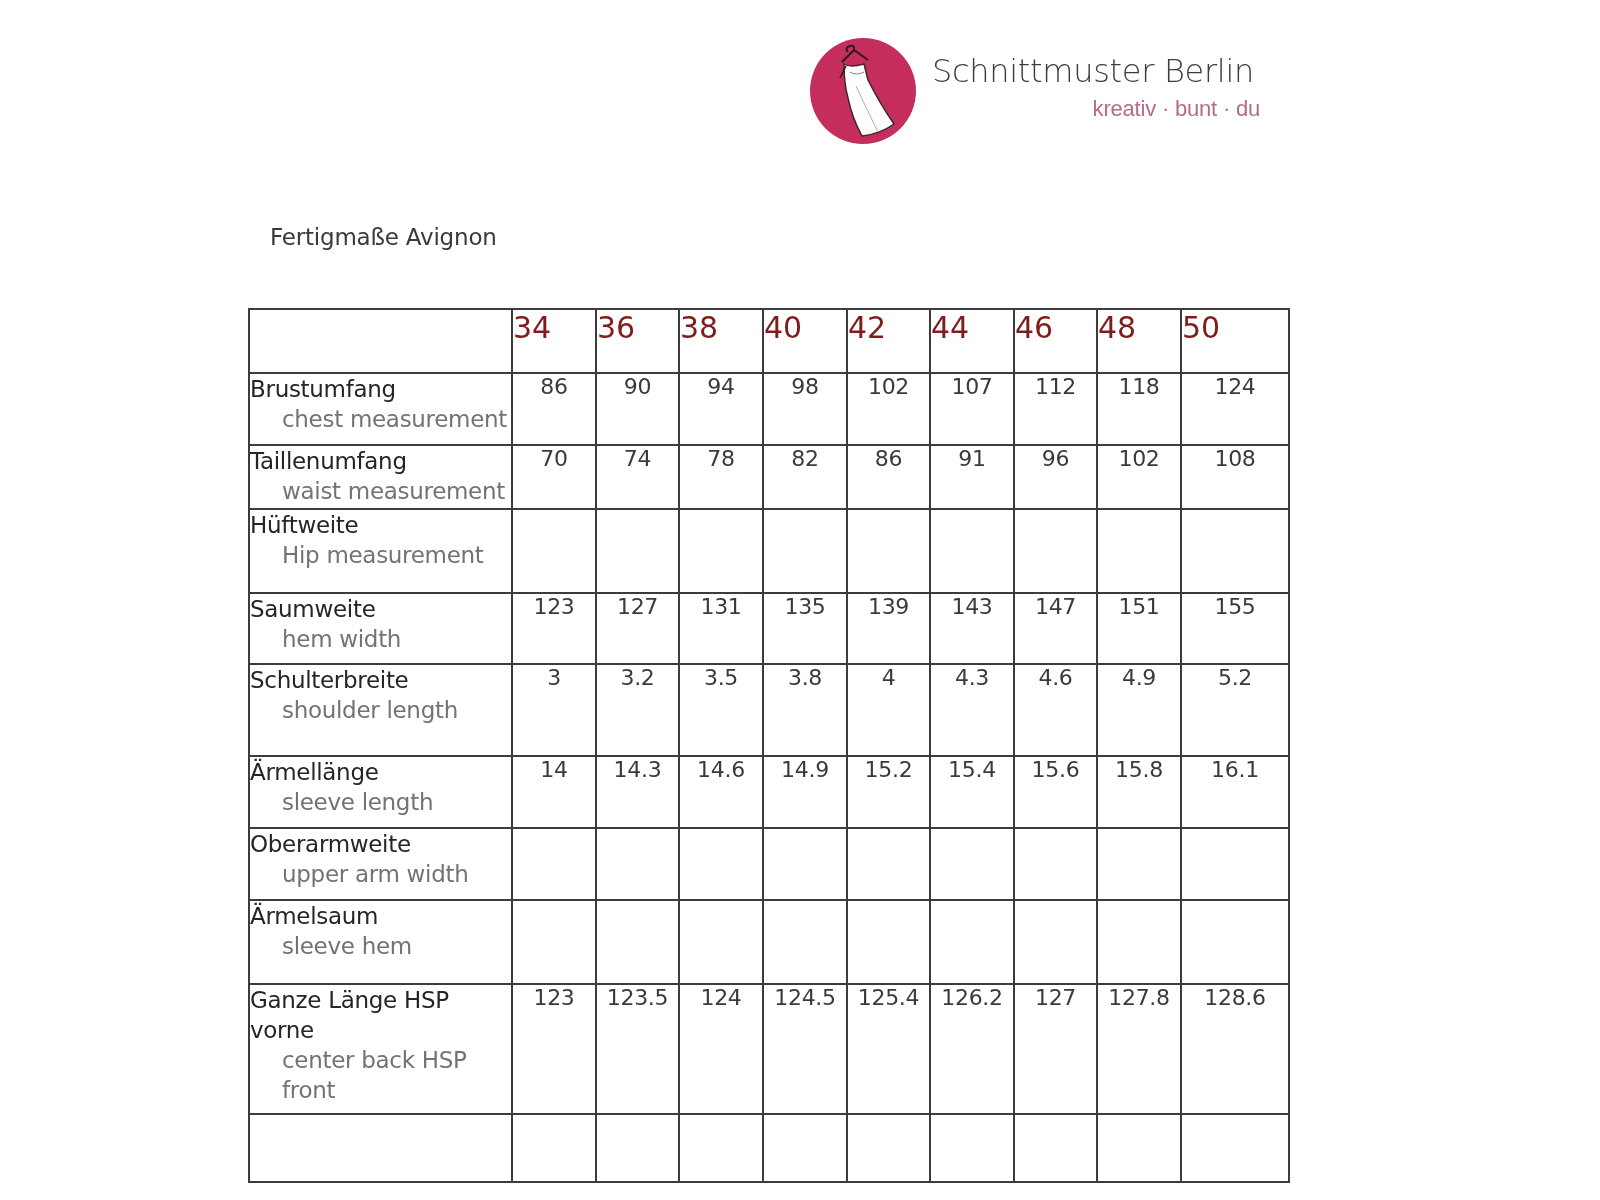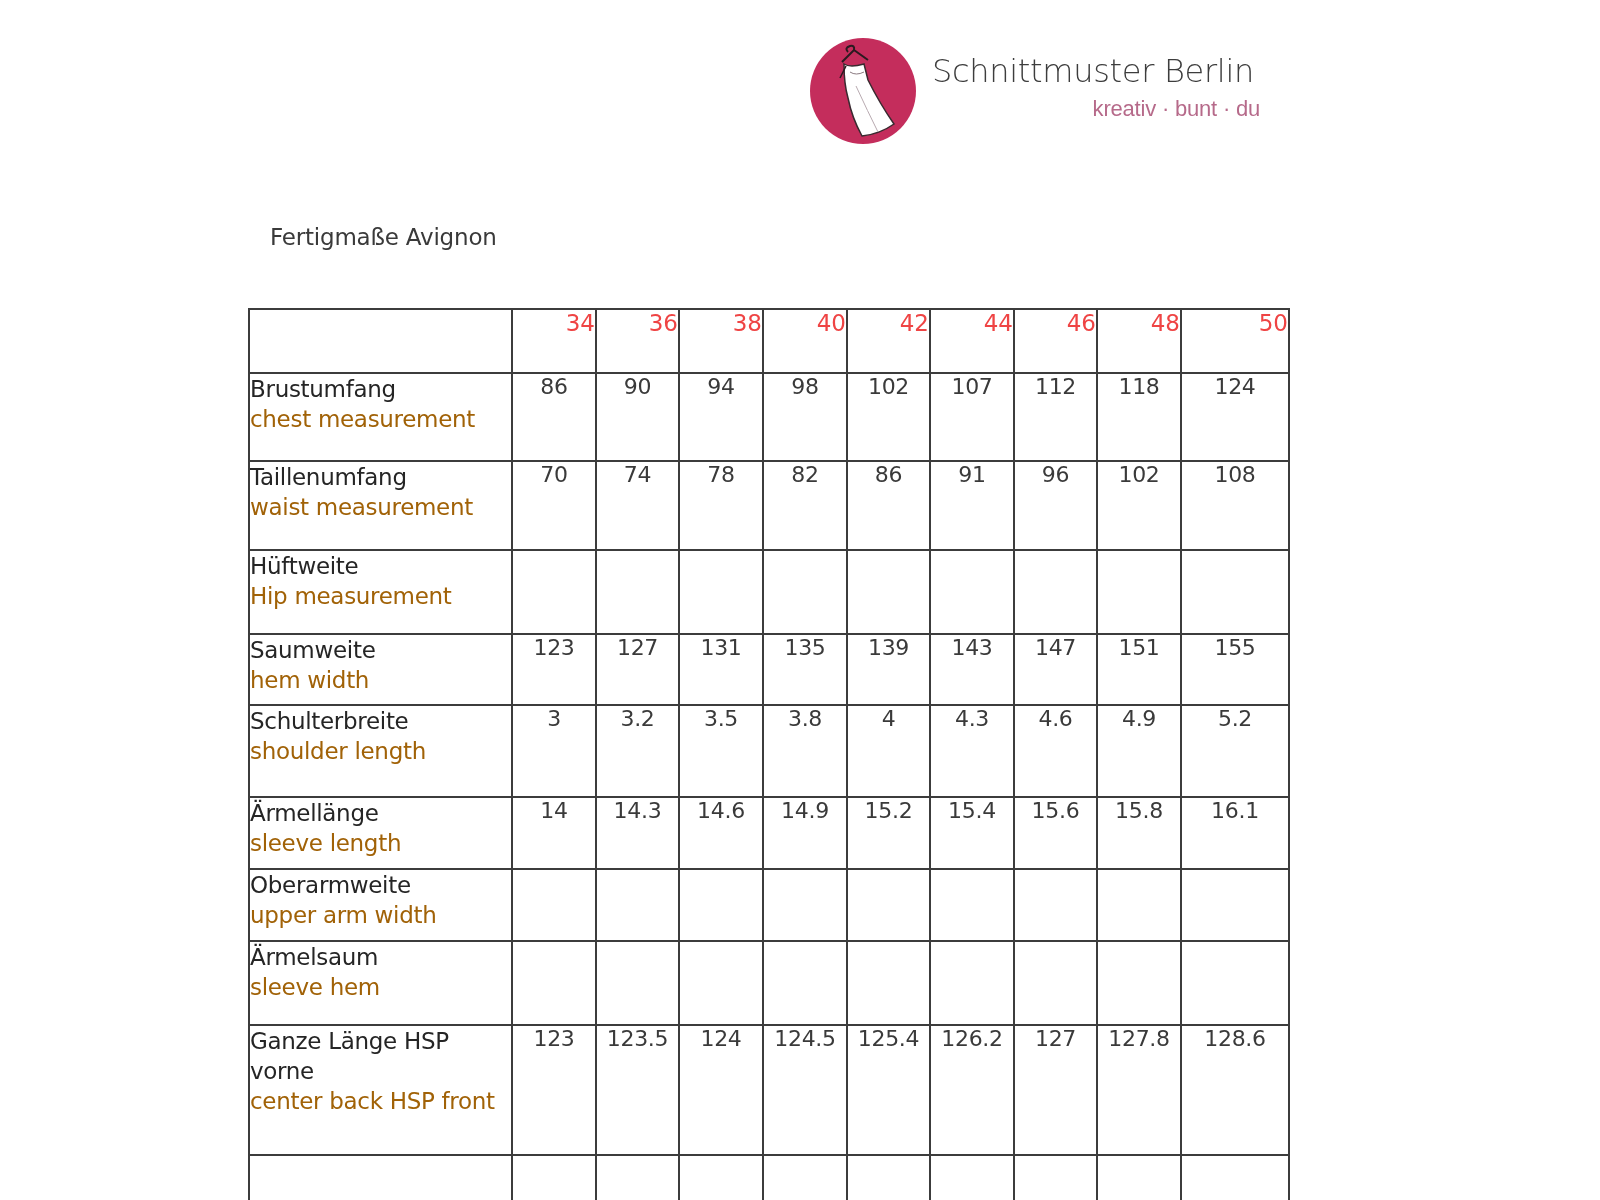--- a/index.html
+++ b/index.html
@@ -78,9 +78,9 @@
     }
     th.size-head {
       font-weight: normal;
-      font-size: 23px;
-      color: #ef4444;
-      text-align: right;
+      font-size: 30px;
+      color: #7f1d1d;
+      text-align: left;
       vertical-align: middle;
       padding-bottom: 10px;
     }

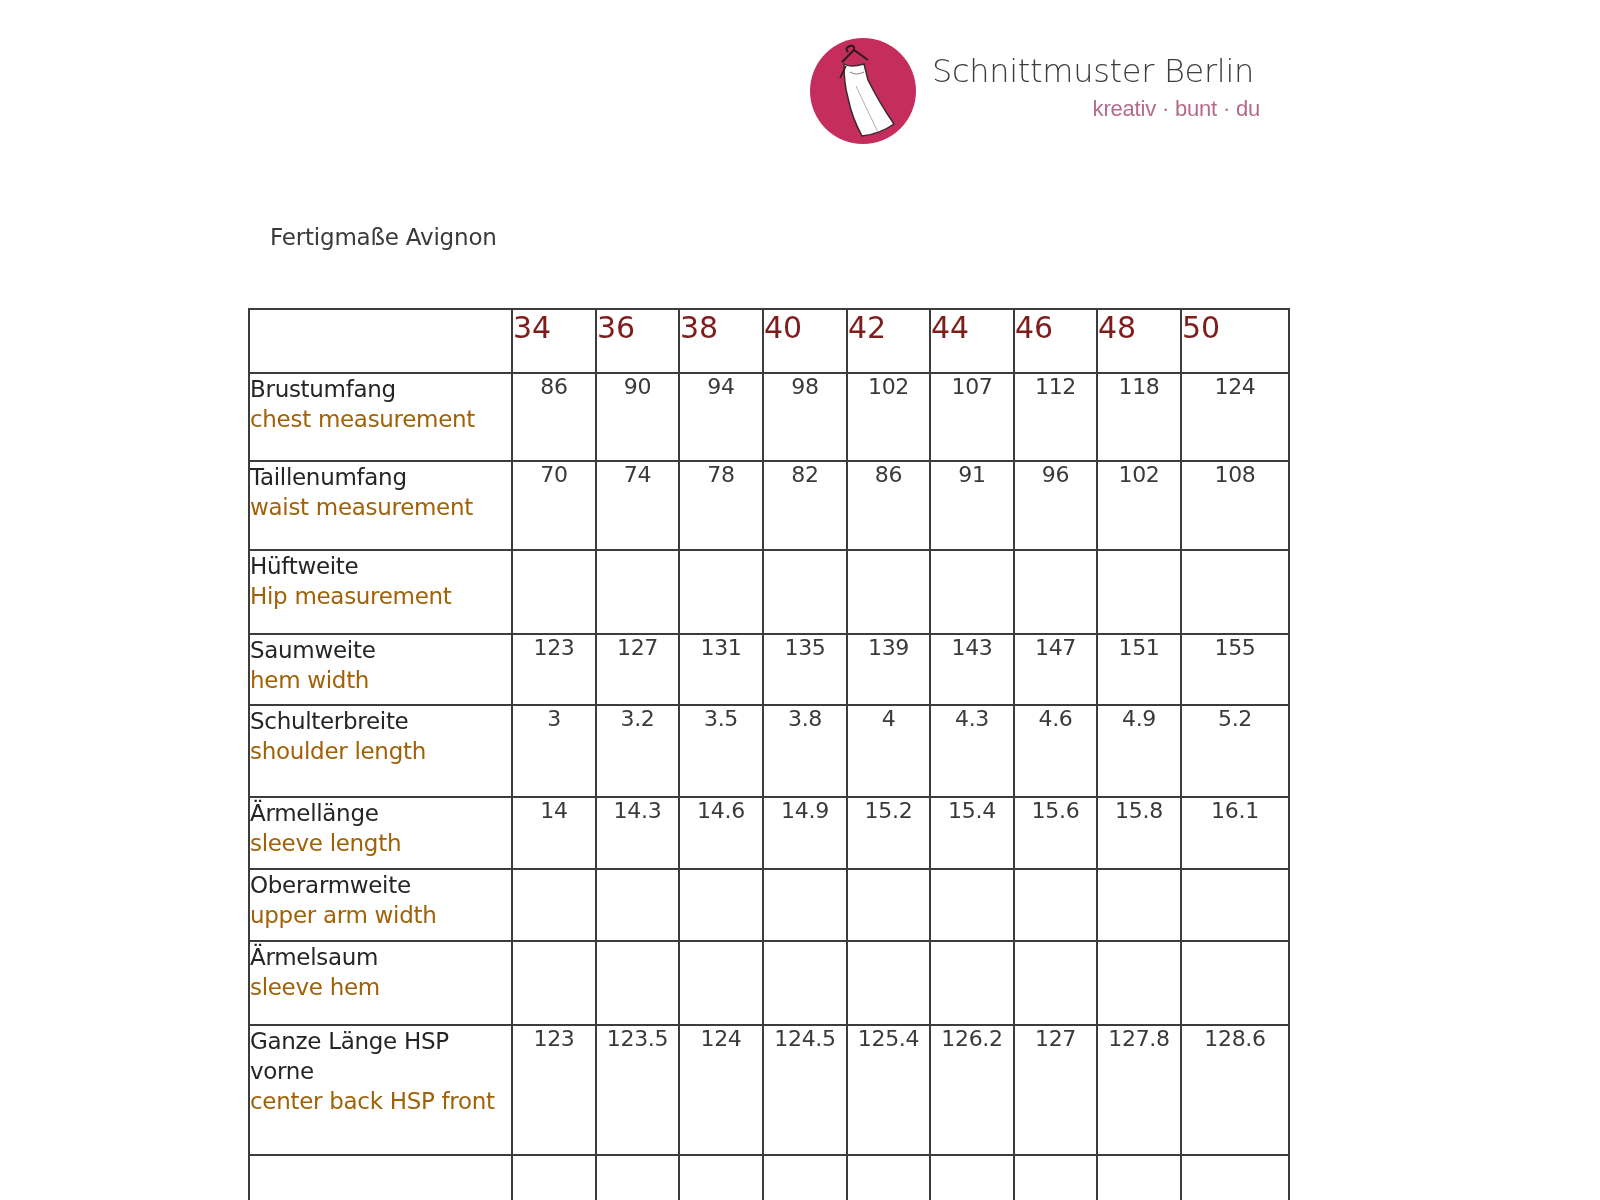--- a/index.html
+++ b/index.html
@@ -150,7 +150,7 @@
     </tr>
   </thead>
   <tbody id="table-body">
-      <tr style="height: 88px; padding-left: 7px;">
+      <tr style="height: 72px; padding-left: 7px;">
         <td class="label-cell">
           <span class="label-de">Brustumfang</span>
           <span class="label-en">chest measurement</span>

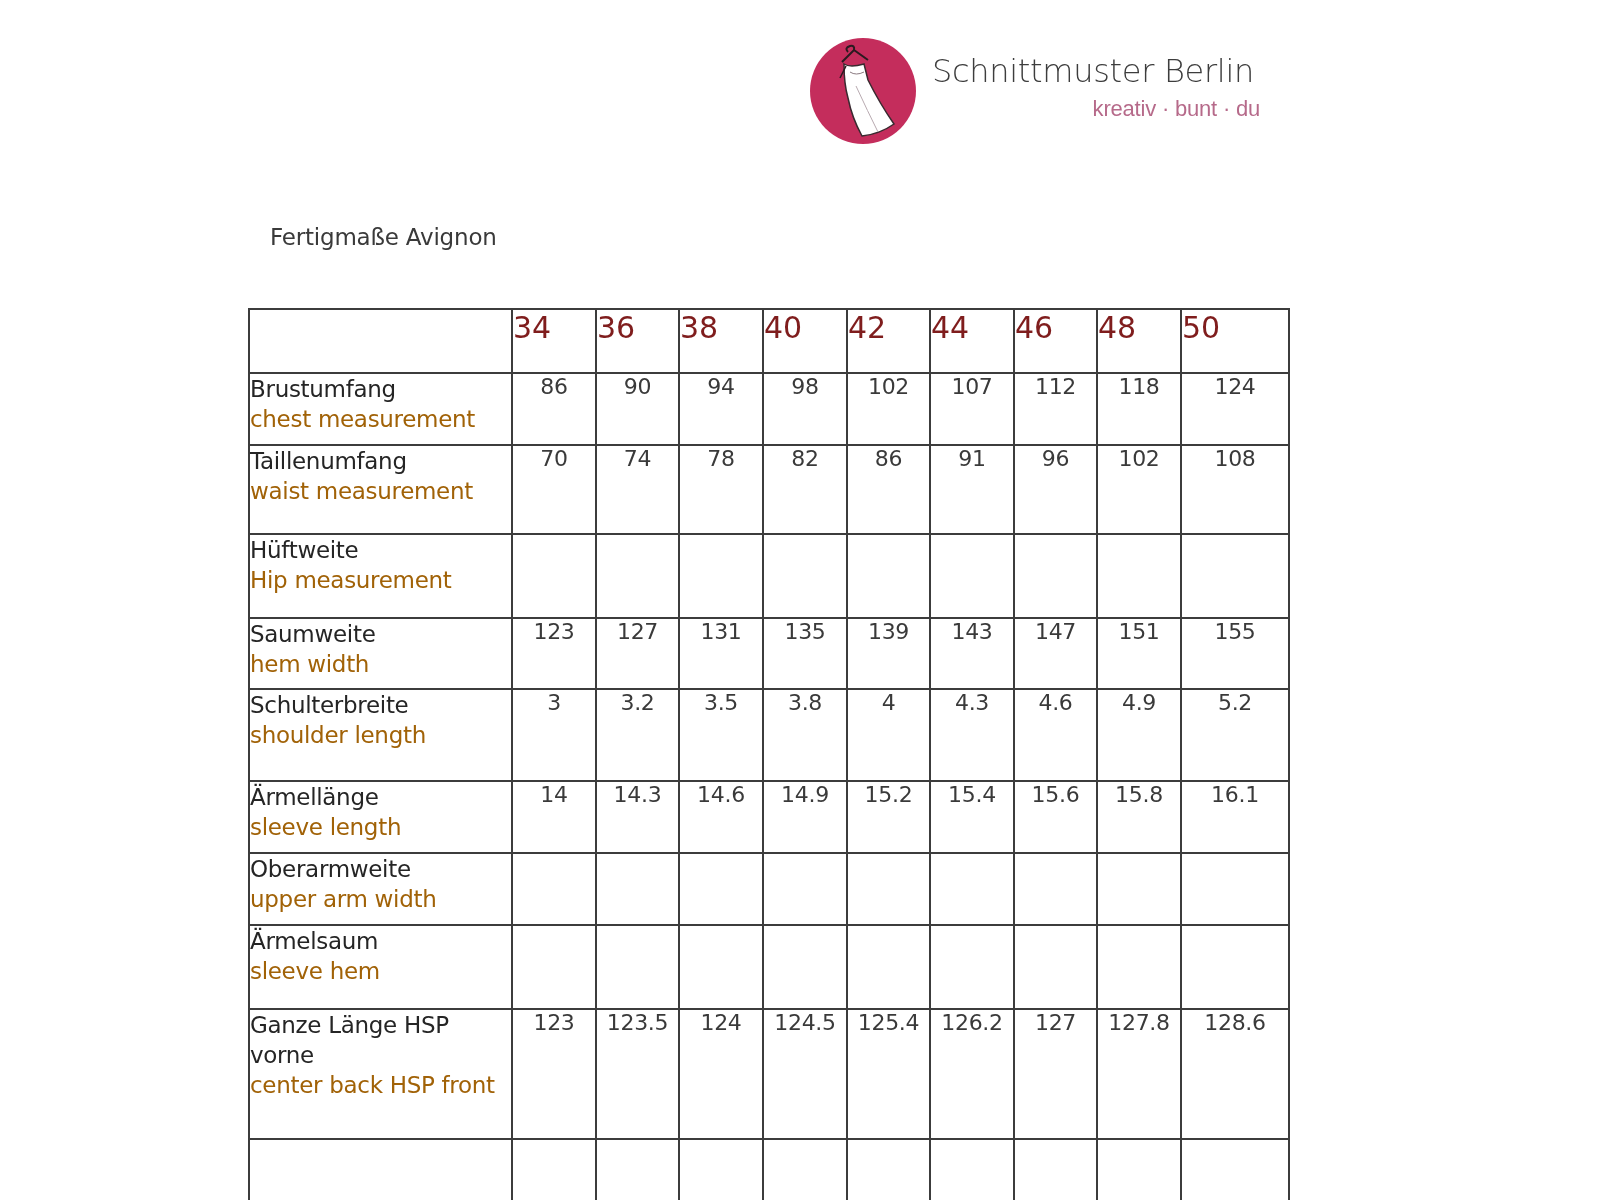--- a/index.html
+++ b/index.html
@@ -91,7 +91,7 @@
       letter-spacing: -0.3px;
     }
     .label-de { color: #252525; display: block; }
-    .label-en { color: #a16207; display: block; }
+    .label-en { color: #737373; display: block; margin-left: 32px; }
     td.val {
       text-align: center;
       font-size: 22px;

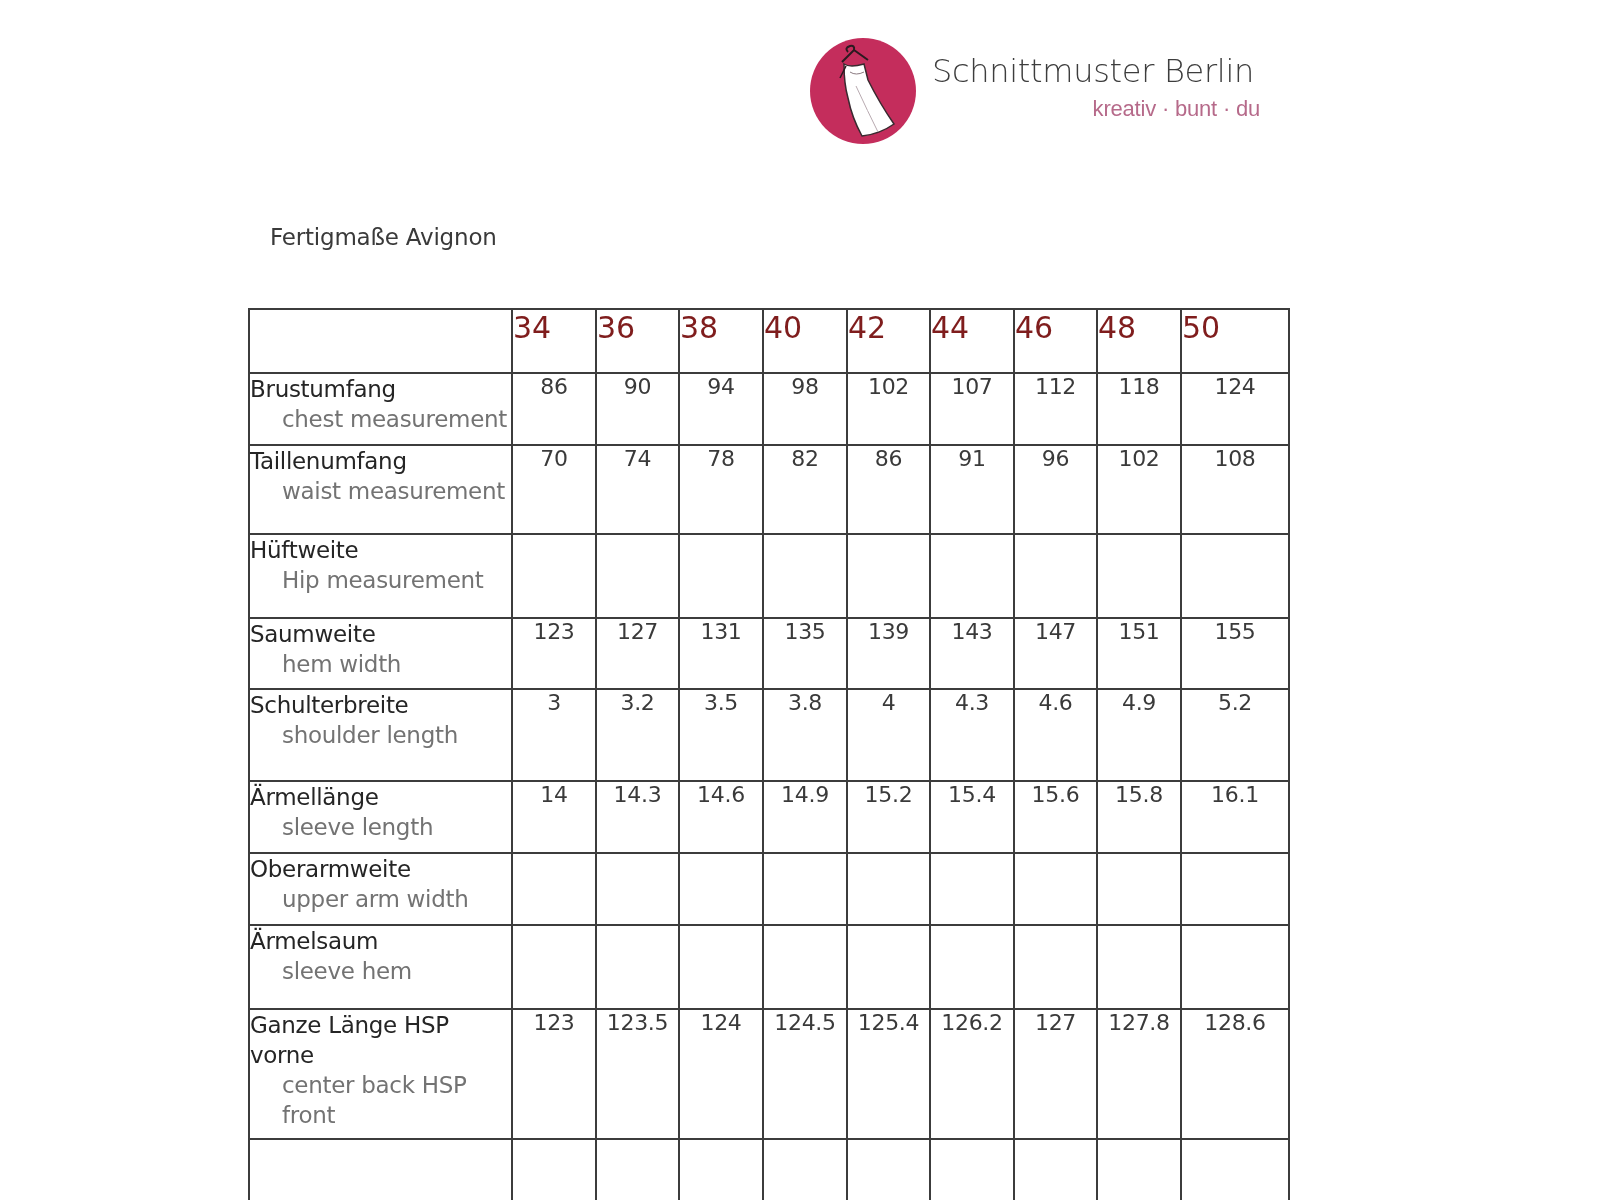--- a/index.html
+++ b/index.html
@@ -165,7 +165,7 @@
         <td class="val">118</td>
         <td class="val">124</td>
       </tr>
-      <tr style="height: 89px;">
+      <tr style="height: 64px;">
         <td class="label-cell">
           <span class="label-de">Taillenumfang</span>
           <span class="label-en">waist measurement</span>

